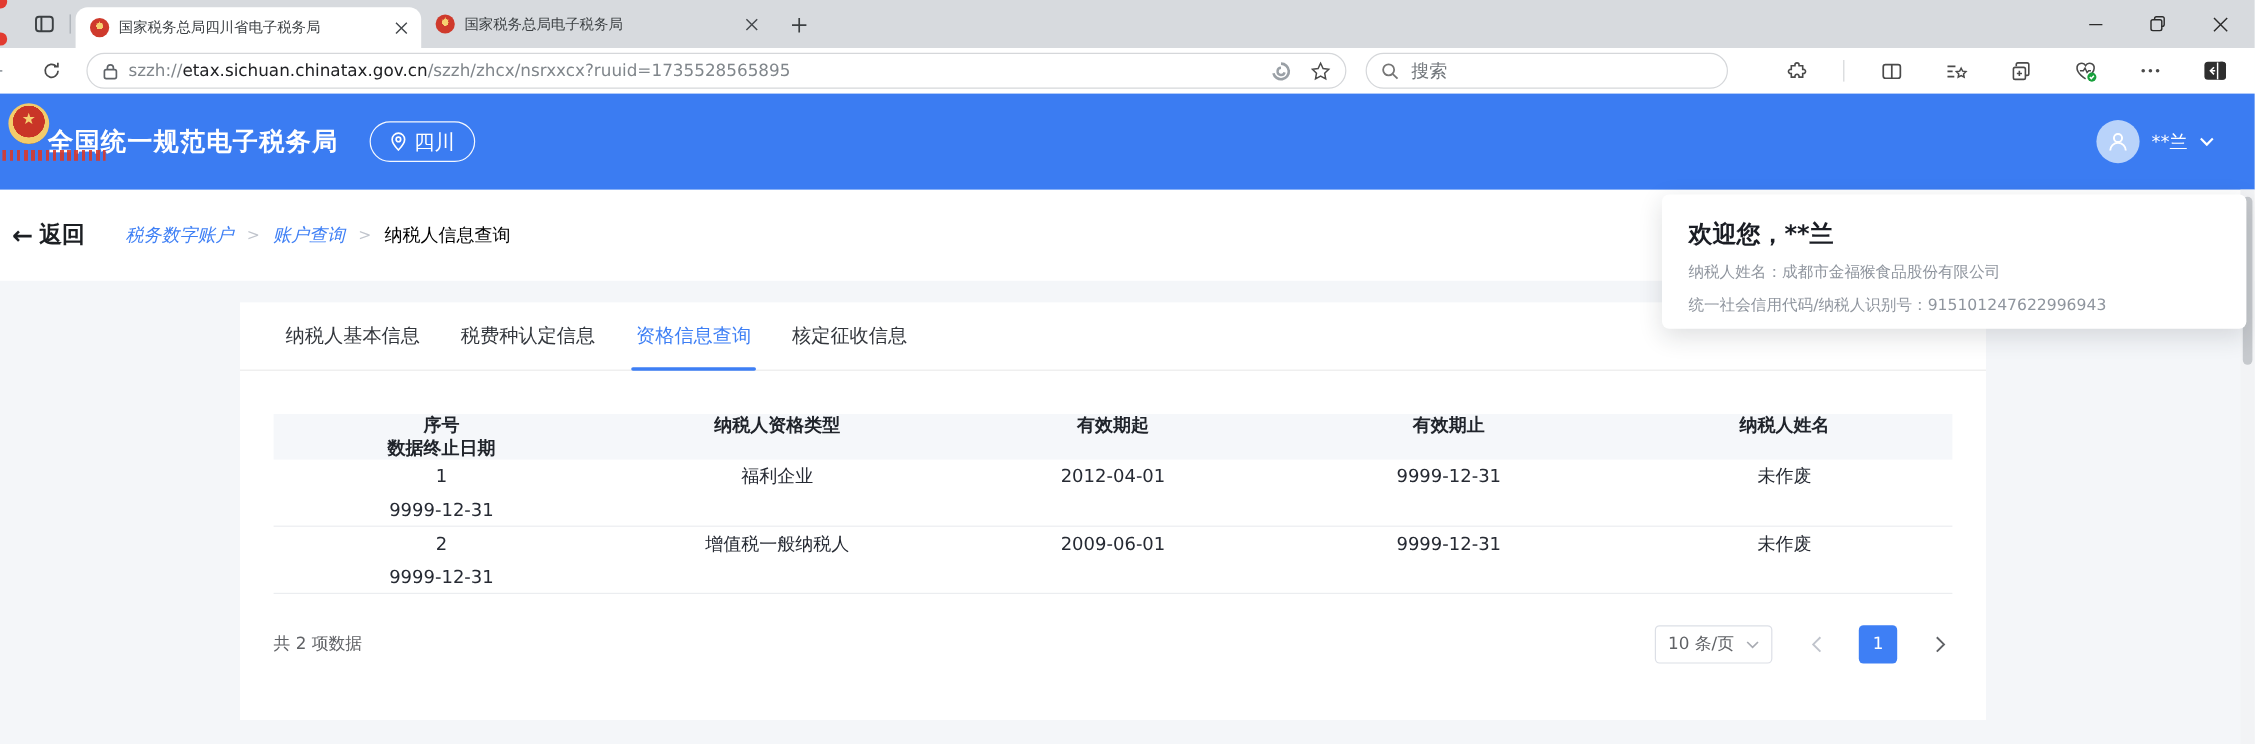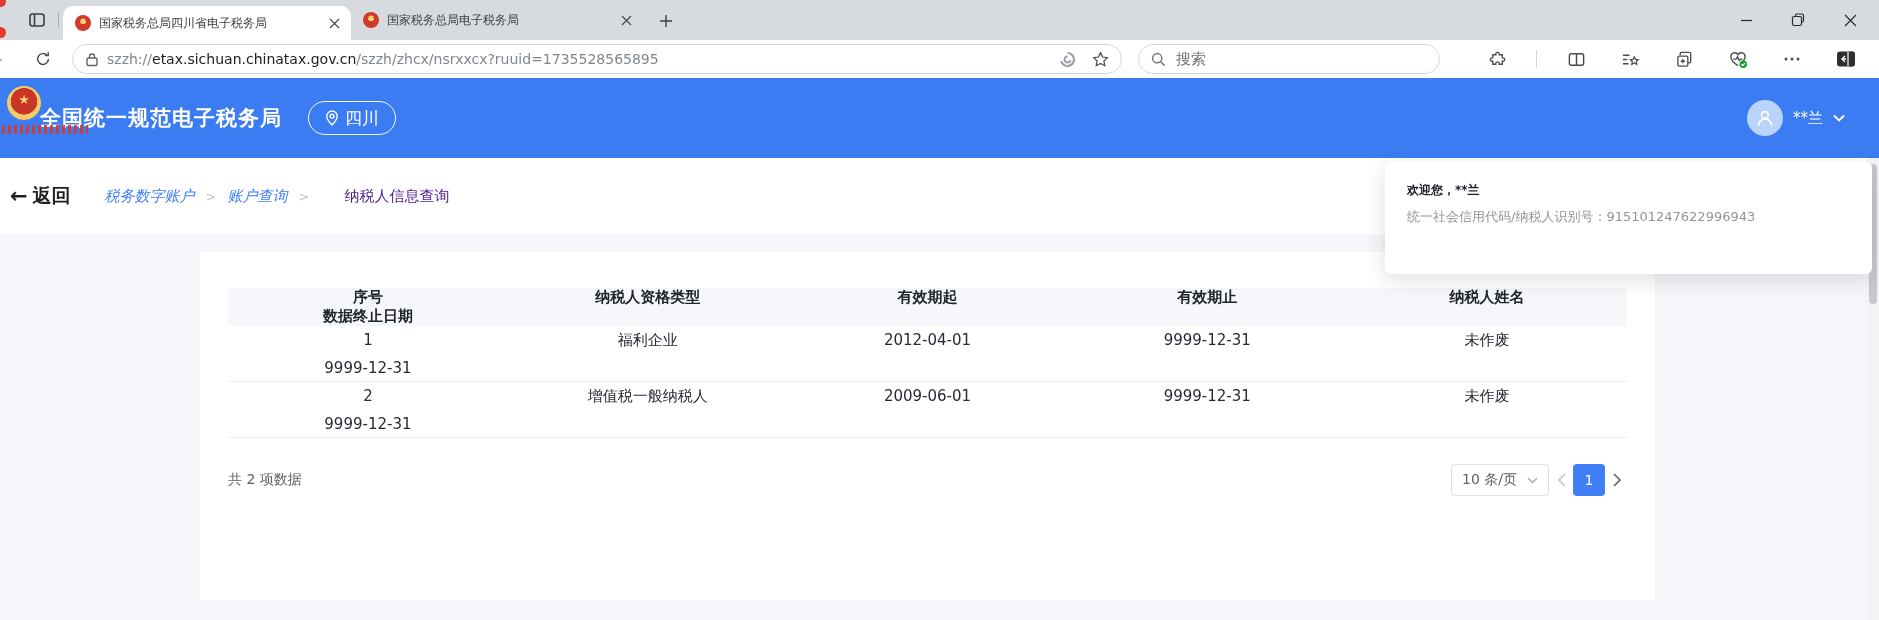--- a/index.html
+++ b/index.html
@@ -60,7 +60,7 @@
   .crumbs { display:flex; align-items:center; margin-left:34px; font-size:15px; }
   .crumb-link { color:#3e7ff5;font-style:italic; }
   .crumb-sep { color:#c0c4cc; margin:0 11px; font-size:13px; }
-  .crumb-current { color:#4c1d95;margin-left:24px; }
+  .crumb-current { color:#000000; }
   
   .page { position:absolute; left:0; right:0; top:234px; bottom:0; background:#f4f6f9; }
   .card { position:absolute; left:200px; top:18px; width:1455px; height:348px; background:#ffffff; }

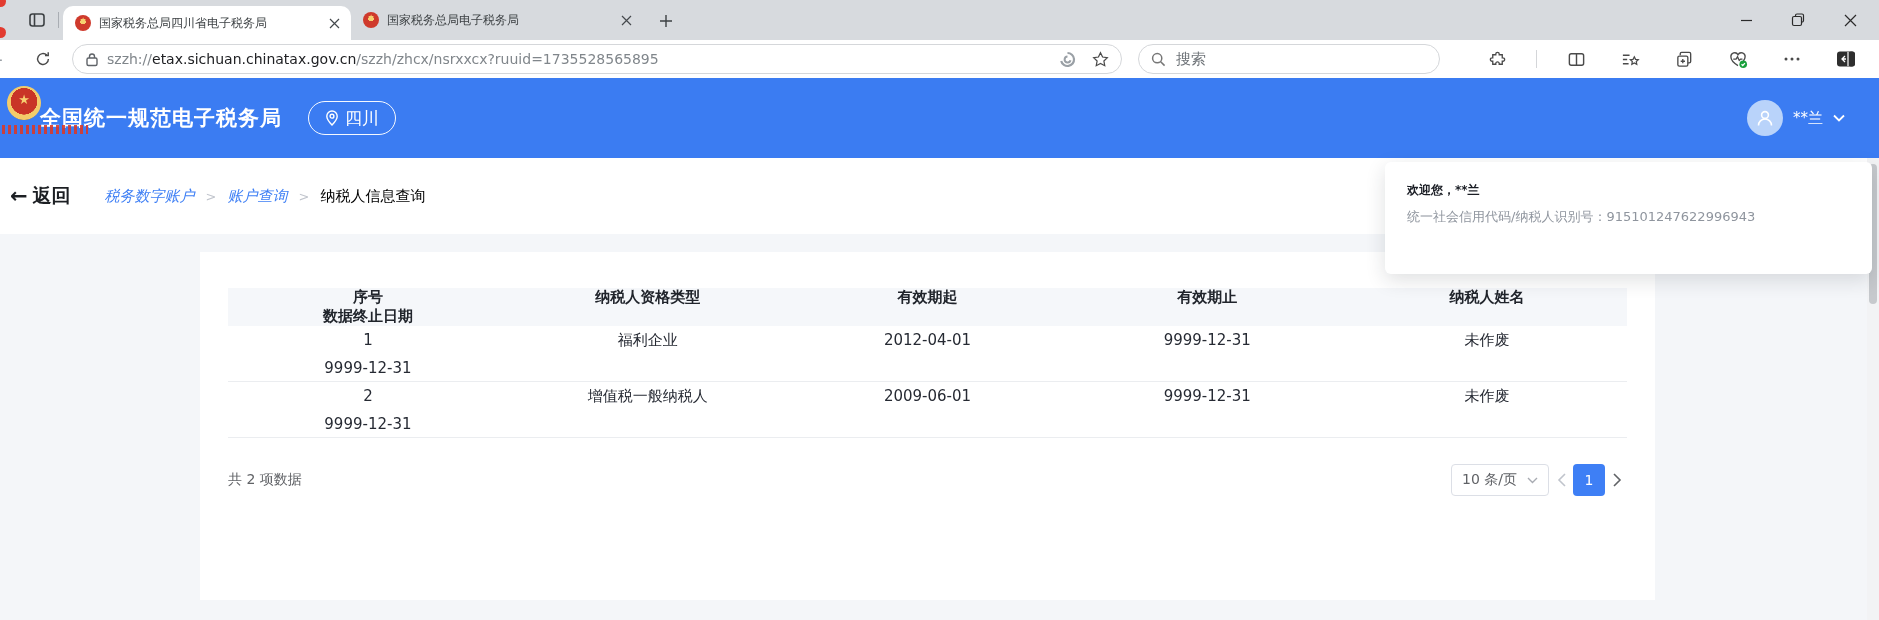--- a/index.html
+++ b/index.html
@@ -81,7 +81,7 @@
   
   .popup { position:absolute; left:1385px; top:162px; width:487px; height:112px; background:#fff; border-radius:6px;
     box-shadow:0 6px 20px rgba(31,35,41,.14); padding:20px 22px 0 22px; z-index:6; }
-  .popup-title { font-size:12px; font-weight:bold; color:#1a1d24; }
+  .popup-title { font-size:20px; font-weight:bold; color:#1a1d24; }
   .popup-line { margin-top:9px; font-size:13px; color:#8f959e; white-space:nowrap; }
   
   .scrollbar { position:absolute; right:0; top:158px; bottom:0; width:12px; background:#f2f3f5; z-index:4; }

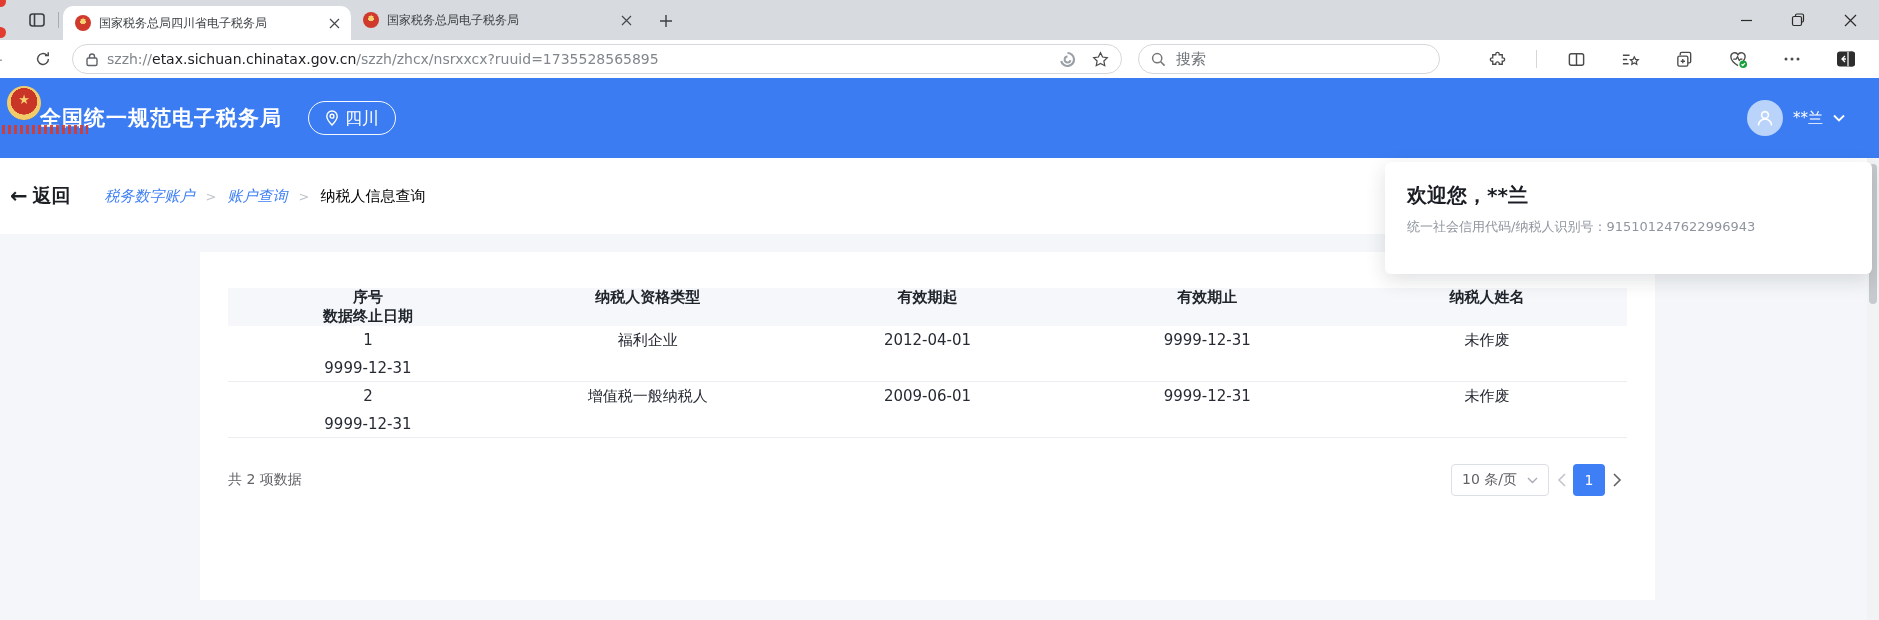--- a/index.html
+++ b/index.html
@@ -339,6 +339,7 @@
 
 <div class="popup">
   <div class="popup-title">欢迎您，**兰</div>
+  <div class="popup-line"><span>纳税人姓名：</span><span>成都市金福猴食品股份有限公司</span></div>
   <div class="popup-line"><span>统一社会信用代码/纳税人识别号：</span><span>915101247622996943</span></div>
 </div>
 

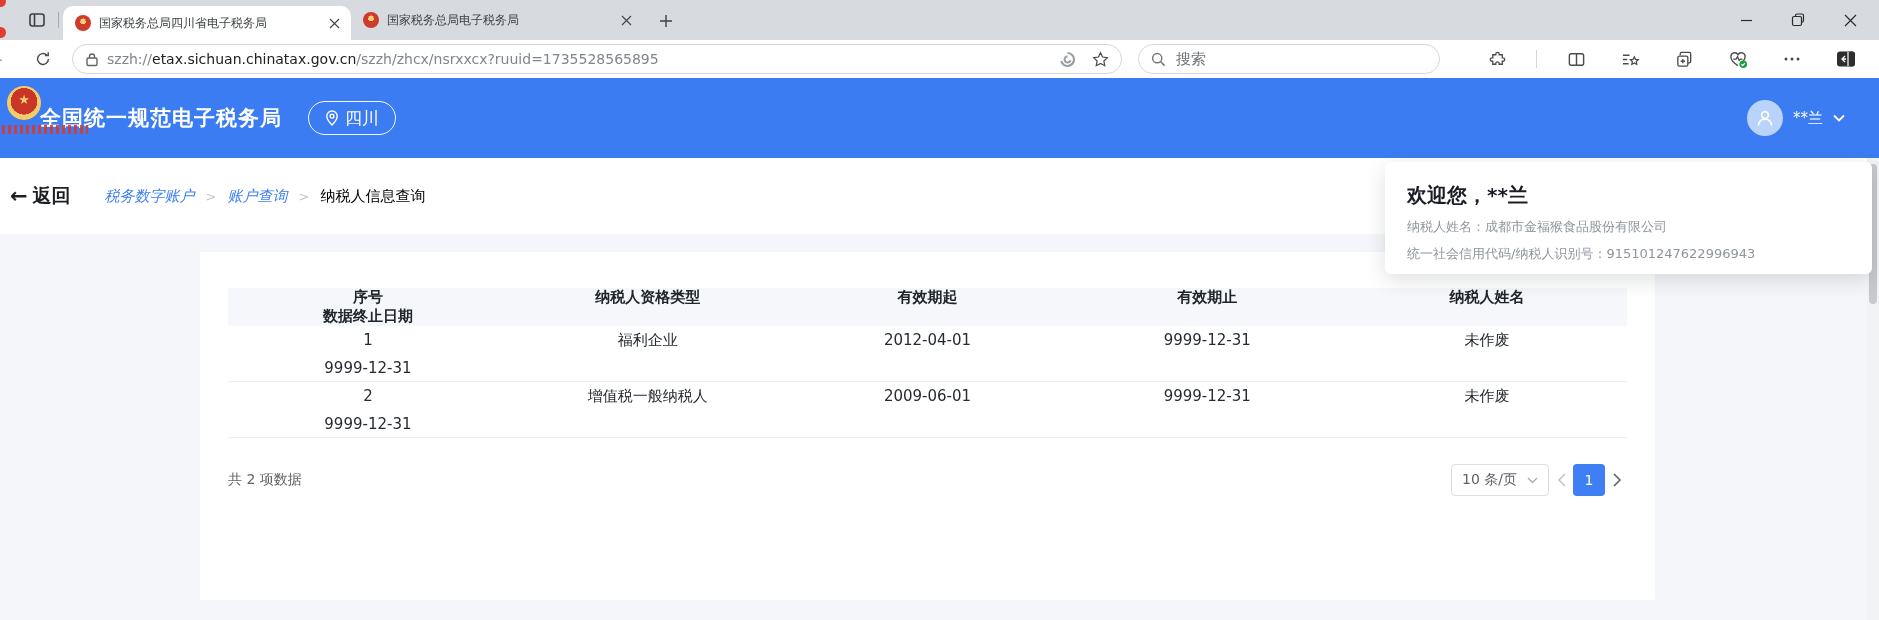--- a/index.html
+++ b/index.html
@@ -284,6 +284,12 @@
 
 <div class="page">
   <div class="card">
+    <div class="ptabs">
+      <div class="ptab">纳税人基本信息</div>
+      <div class="ptab">税费种认定信息</div>
+      <div class="ptab active">资格信息查询</div>
+      <div class="ptab">核定征收信息</div>
+    </div>
     <div class="tablewrap">
       <div class="thead">
         <div>序号</div>

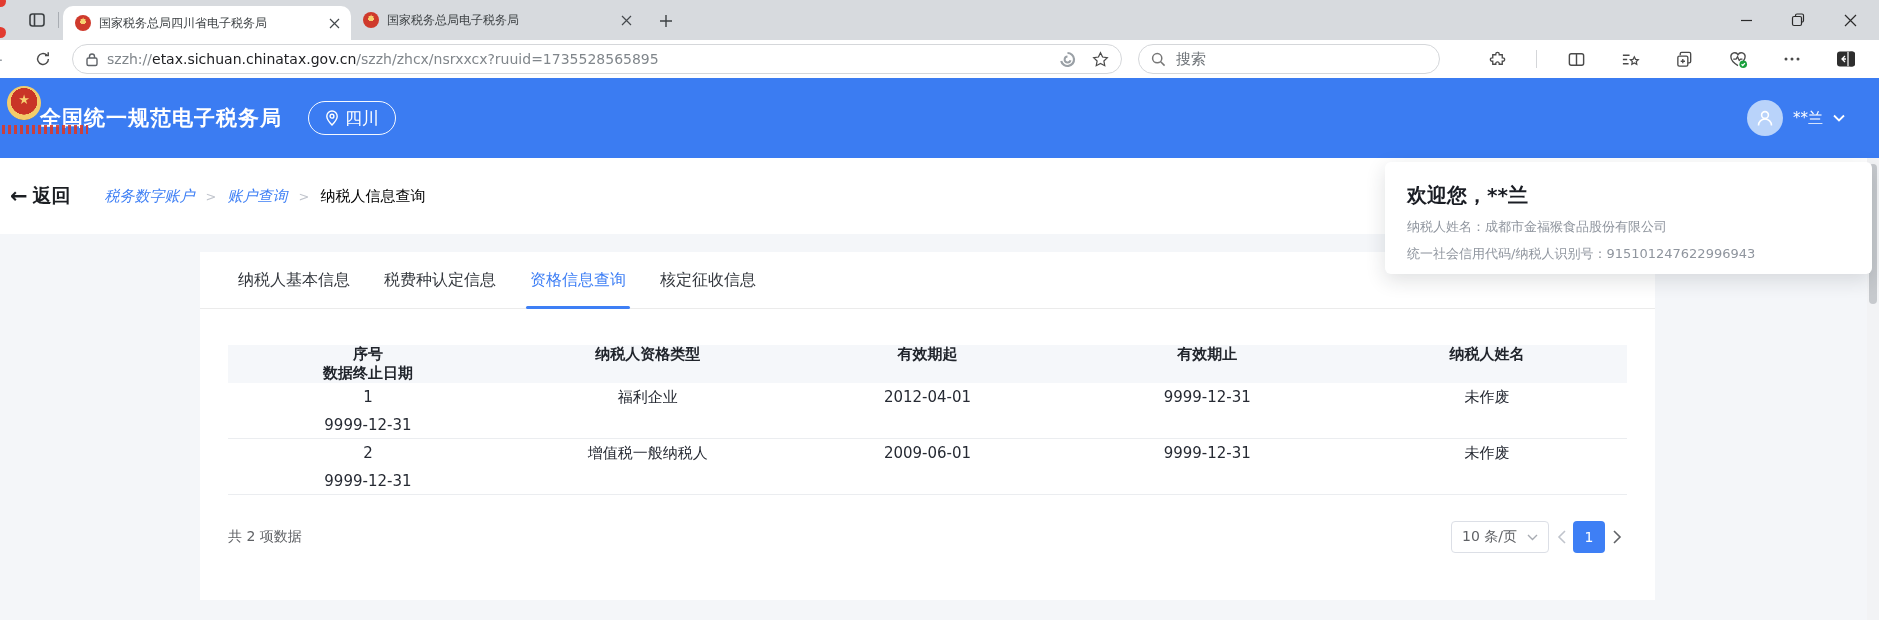--- a/index.html
+++ b/index.html
@@ -74,7 +74,7 @@
   .trow { height:56px; border-bottom:1px solid #ebedf0; font-size:15px; color:#262a33; }
   .tfoot { margin:26px 28px 0 28px; display:flex; align-items:center; justify-content:space-between; }
   .total-text { font-size:14px; color:#606266; }
-  .pager { display:flex; align-items:center; gap:2px; }
+  .pager { display:flex; align-items:center; gap:26px; }
   .page-size { width:98px; height:32px; border:1px solid #dcdfe6; border-radius:4px; display:flex; align-items:center; justify-content:space-between; padding:0 10px; font-size:14px; color:#606266; background:#fff; }
   .pg-arrow { width:20px; height:32px; display:flex; align-items:center; justify-content:center; }
   .pg-num { width:32px; height:32px; border-radius:4px; background:#3e7ff5; color:#fff; font-size:14px; display:flex; align-items:center; justify-content:center; }

